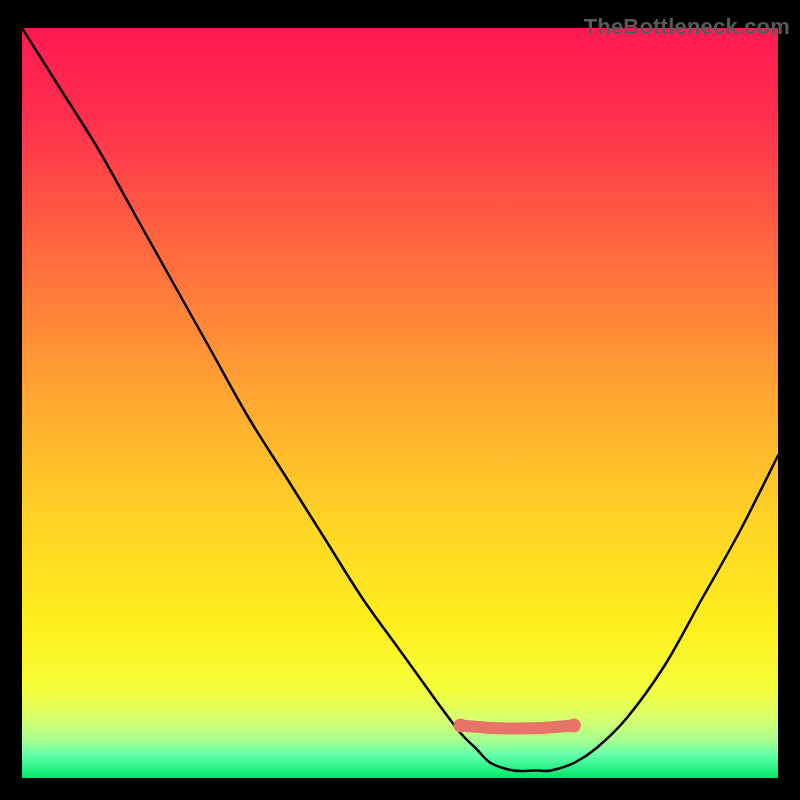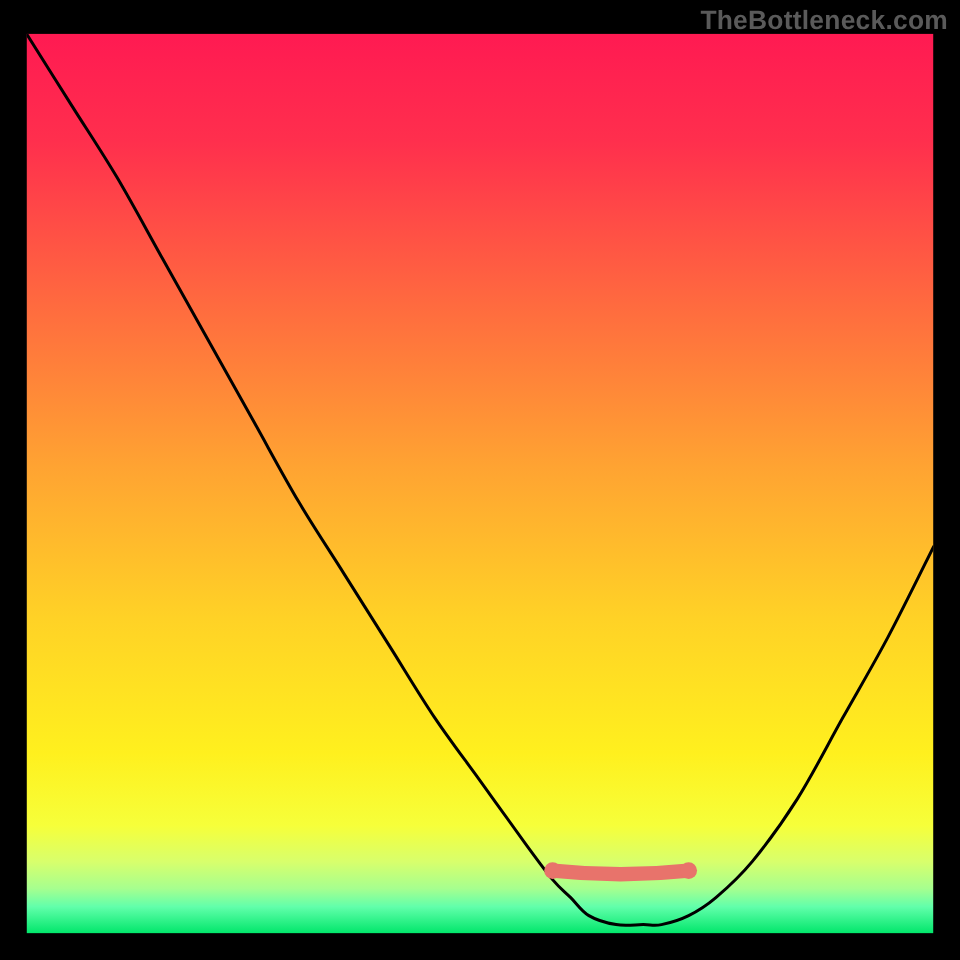--- a/index.html
+++ b/index.html
@@ -19,7 +19,7 @@
   }
   .watermark {
     position: absolute;
-    top: 4px;
+    top: 14px;
     right: 10px;
     color: #5a5a5a;
     font-size: 22px;

